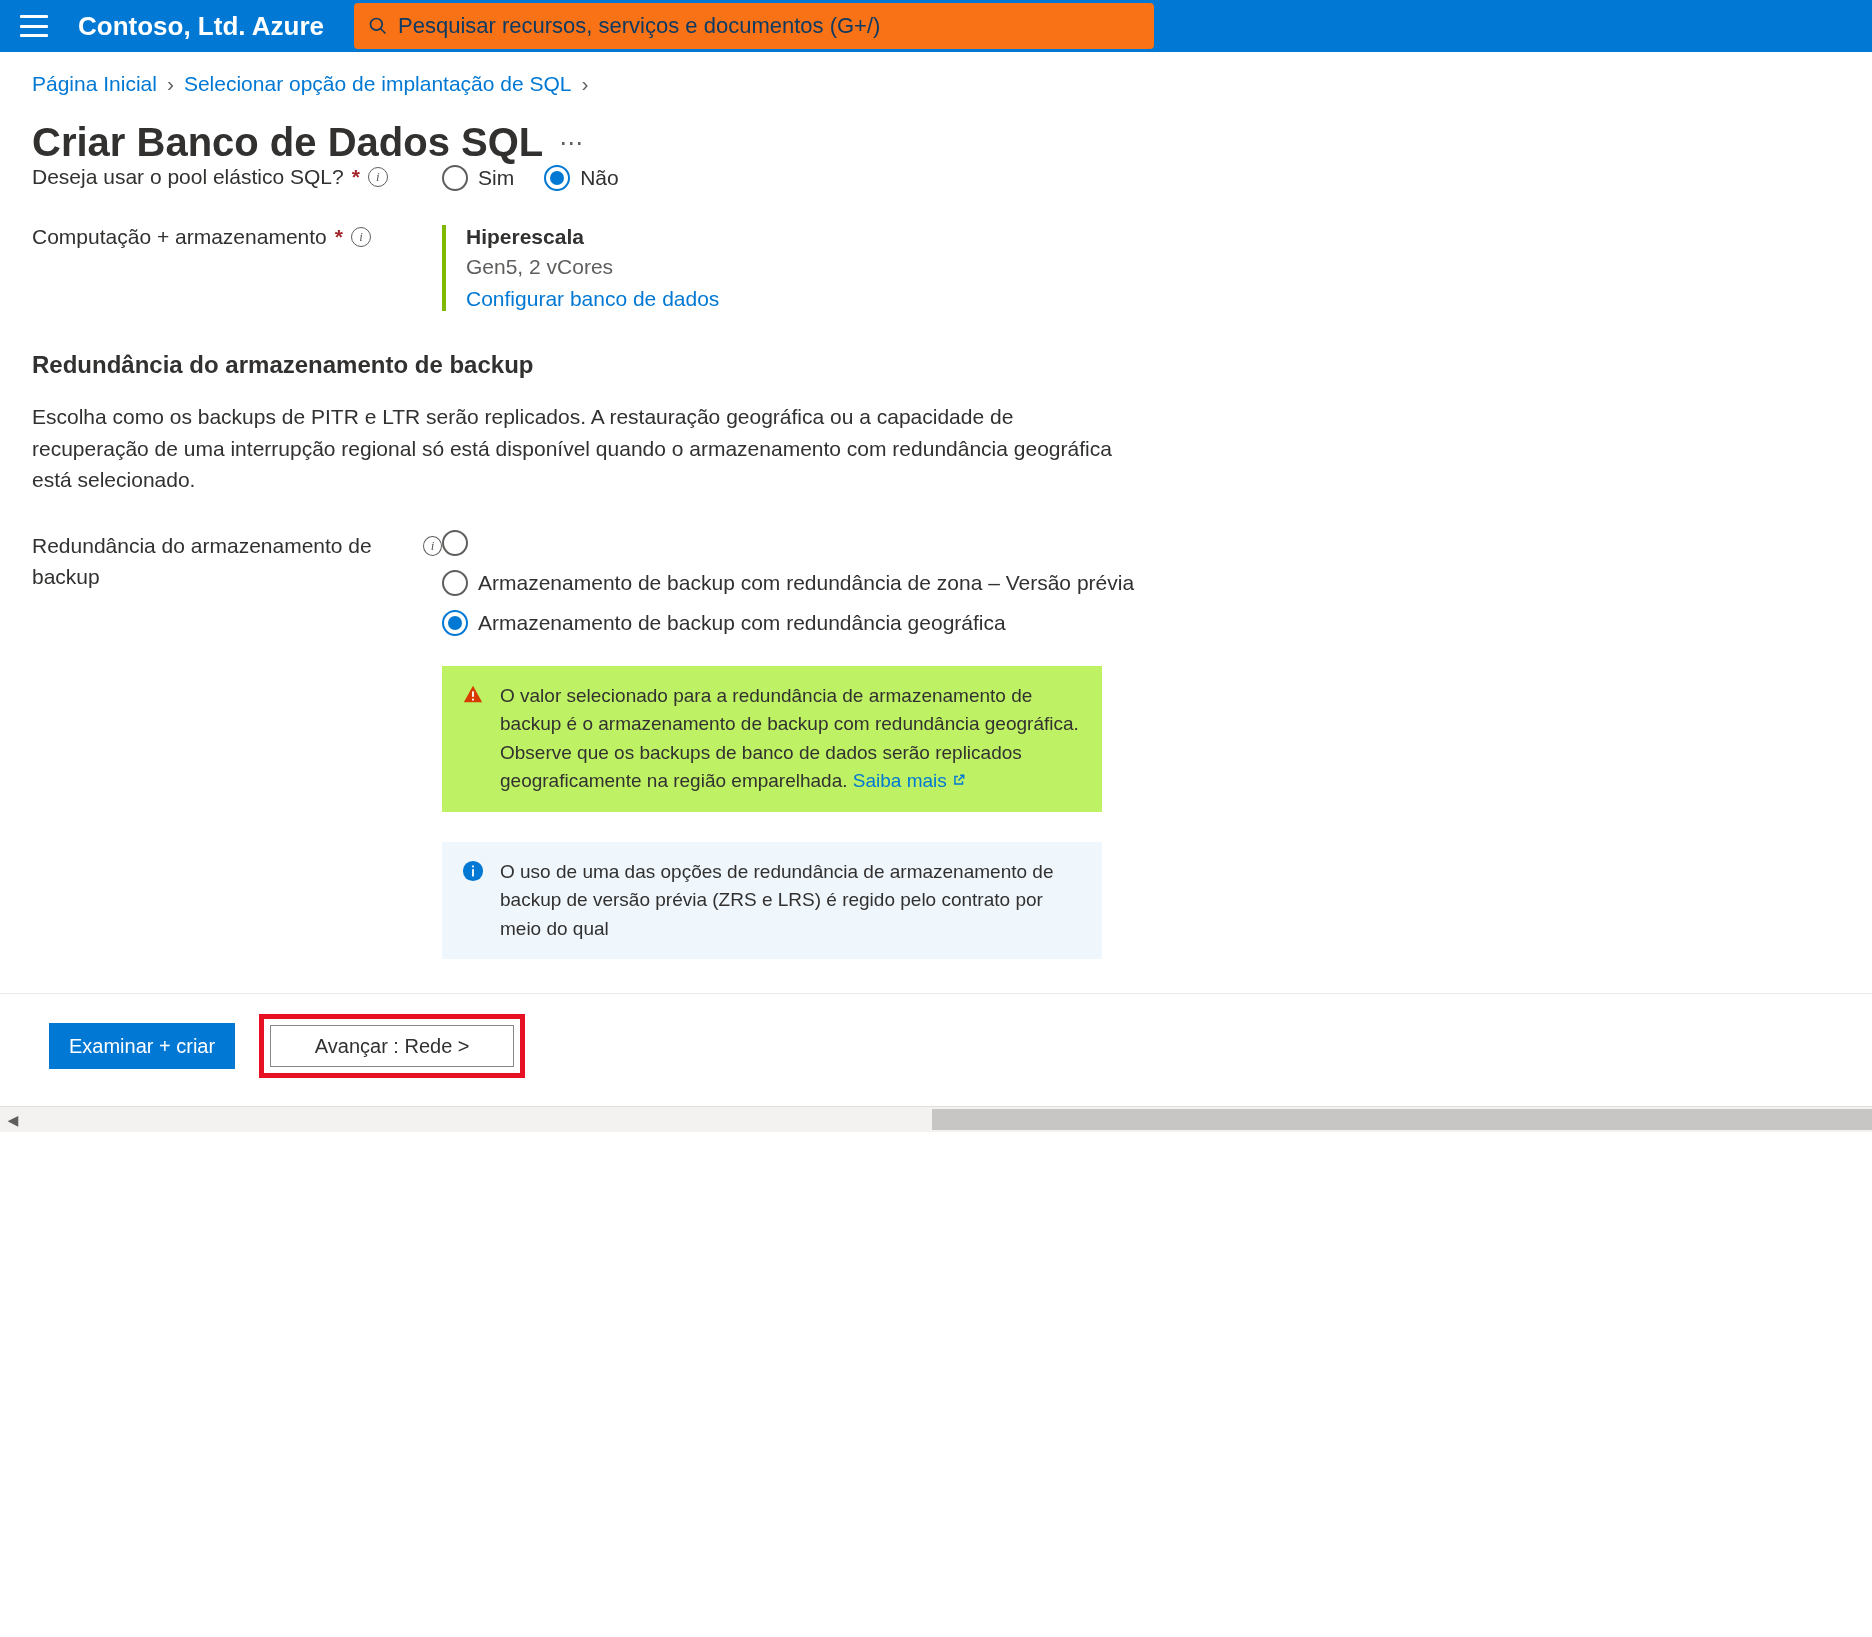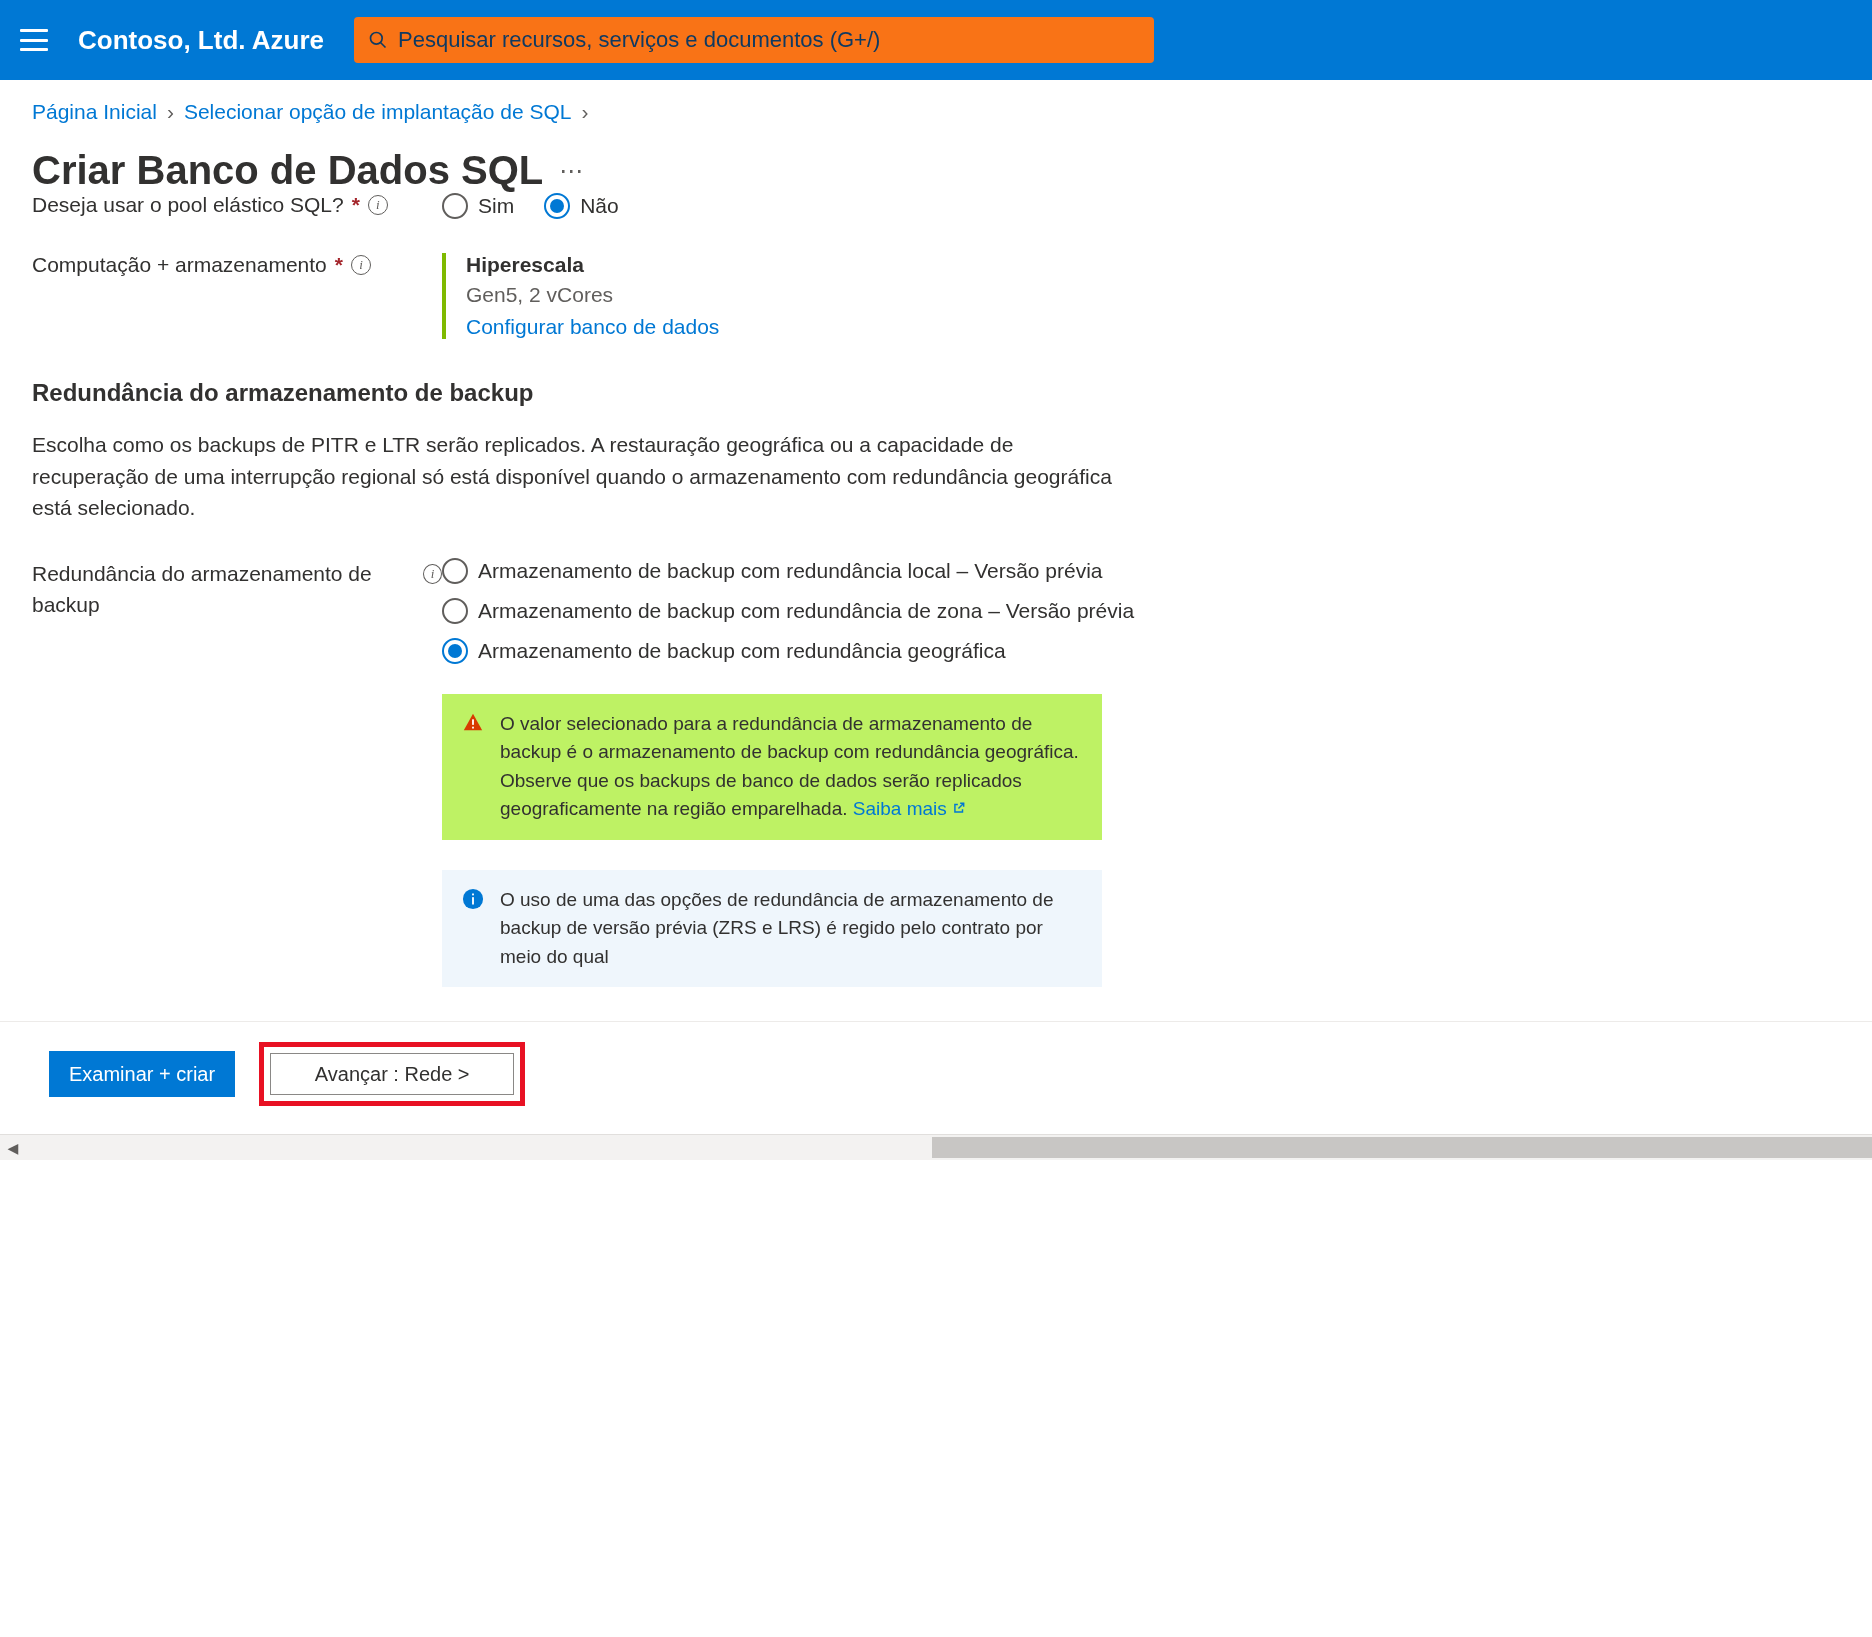--- a/index.html
+++ b/index.html
@@ -6,7 +6,7 @@
     body { font-family: 'Segoe UI', Tahoma, sans-serif; font-size: 20px; color: #323130; background: #fff; width: 1872px; }
     
     
-    .top-bar { background: #0078d4; height: 80px; display: flex; align-items: center; padding: 0 20px; gap: 30px; }
+    .top-bar { background: #0078d4; height: 52px; display: flex; align-items: center; padding: 0 20px; gap: 30px; }
     .hamburger { width: 28px; height: 22px; display: flex; flex-direction: column; justify-content: space-between; cursor: pointer; }
     .hamburger span { height: 3px; background: #fff; border-radius: 1px; }
     .brand { color: #fff; font-size: 26px; font-weight: 600; }

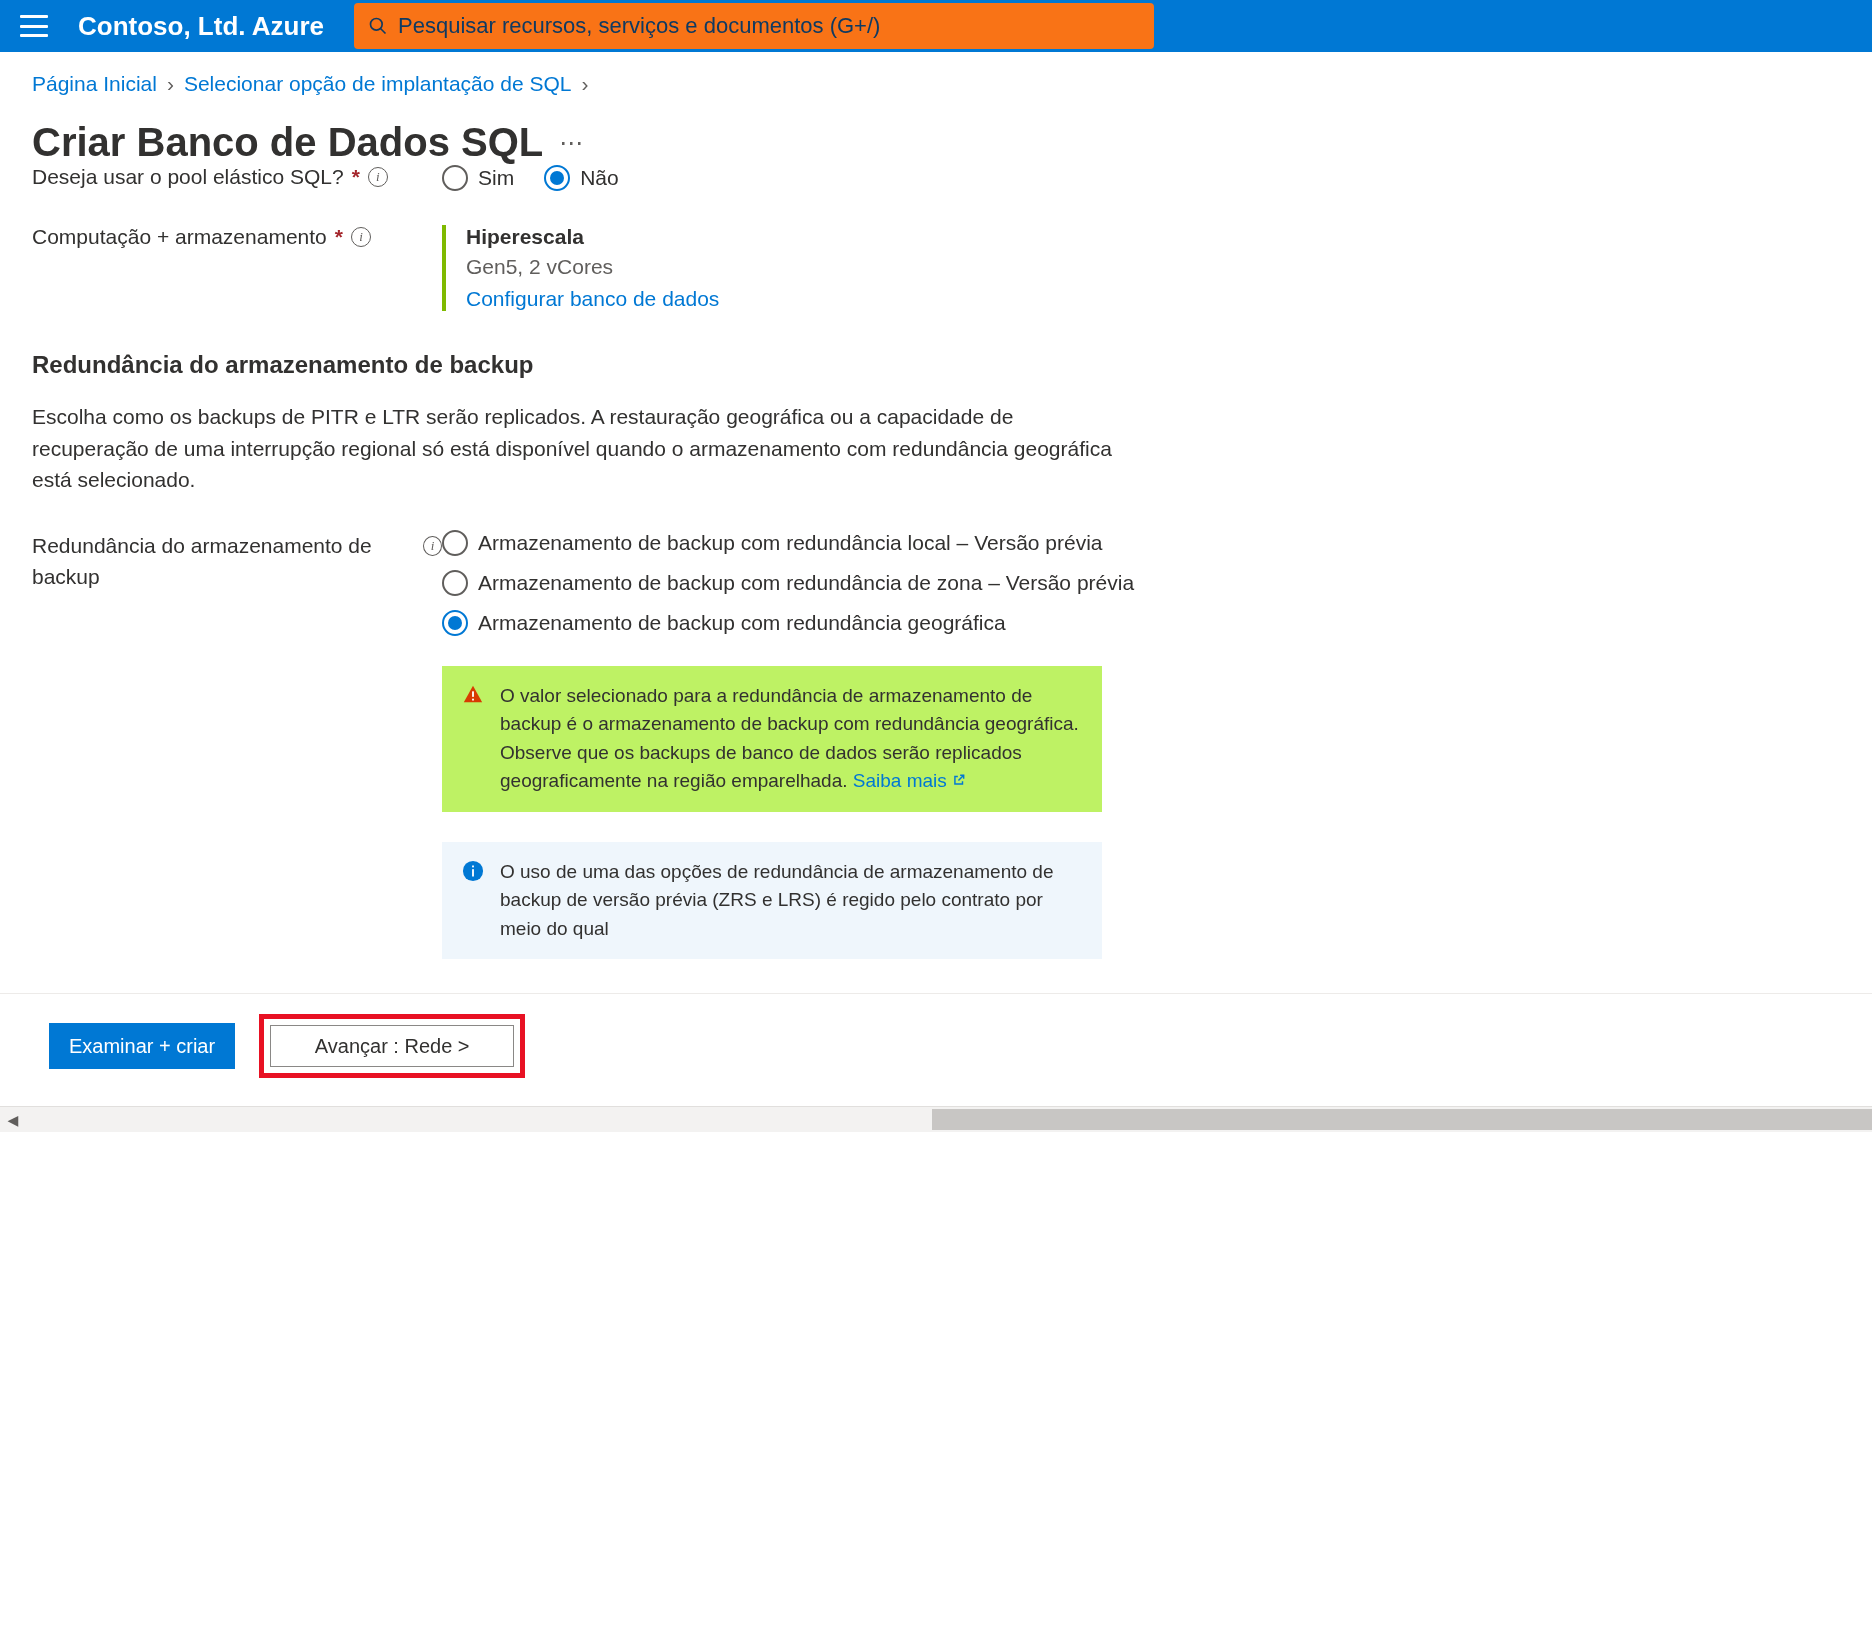--- a/index.html
+++ b/index.html
@@ -154,7 +154,6 @@
       <div class="radio-group-vertical">
         <div class="radio-item">
           <div class="radio-circle"></div>
-          <span class="radio-label">Armazenamento de backup com redundância local – Versão prévia</span>
         </div>
         <div class="radio-item">
           <div class="radio-circle"></div>

